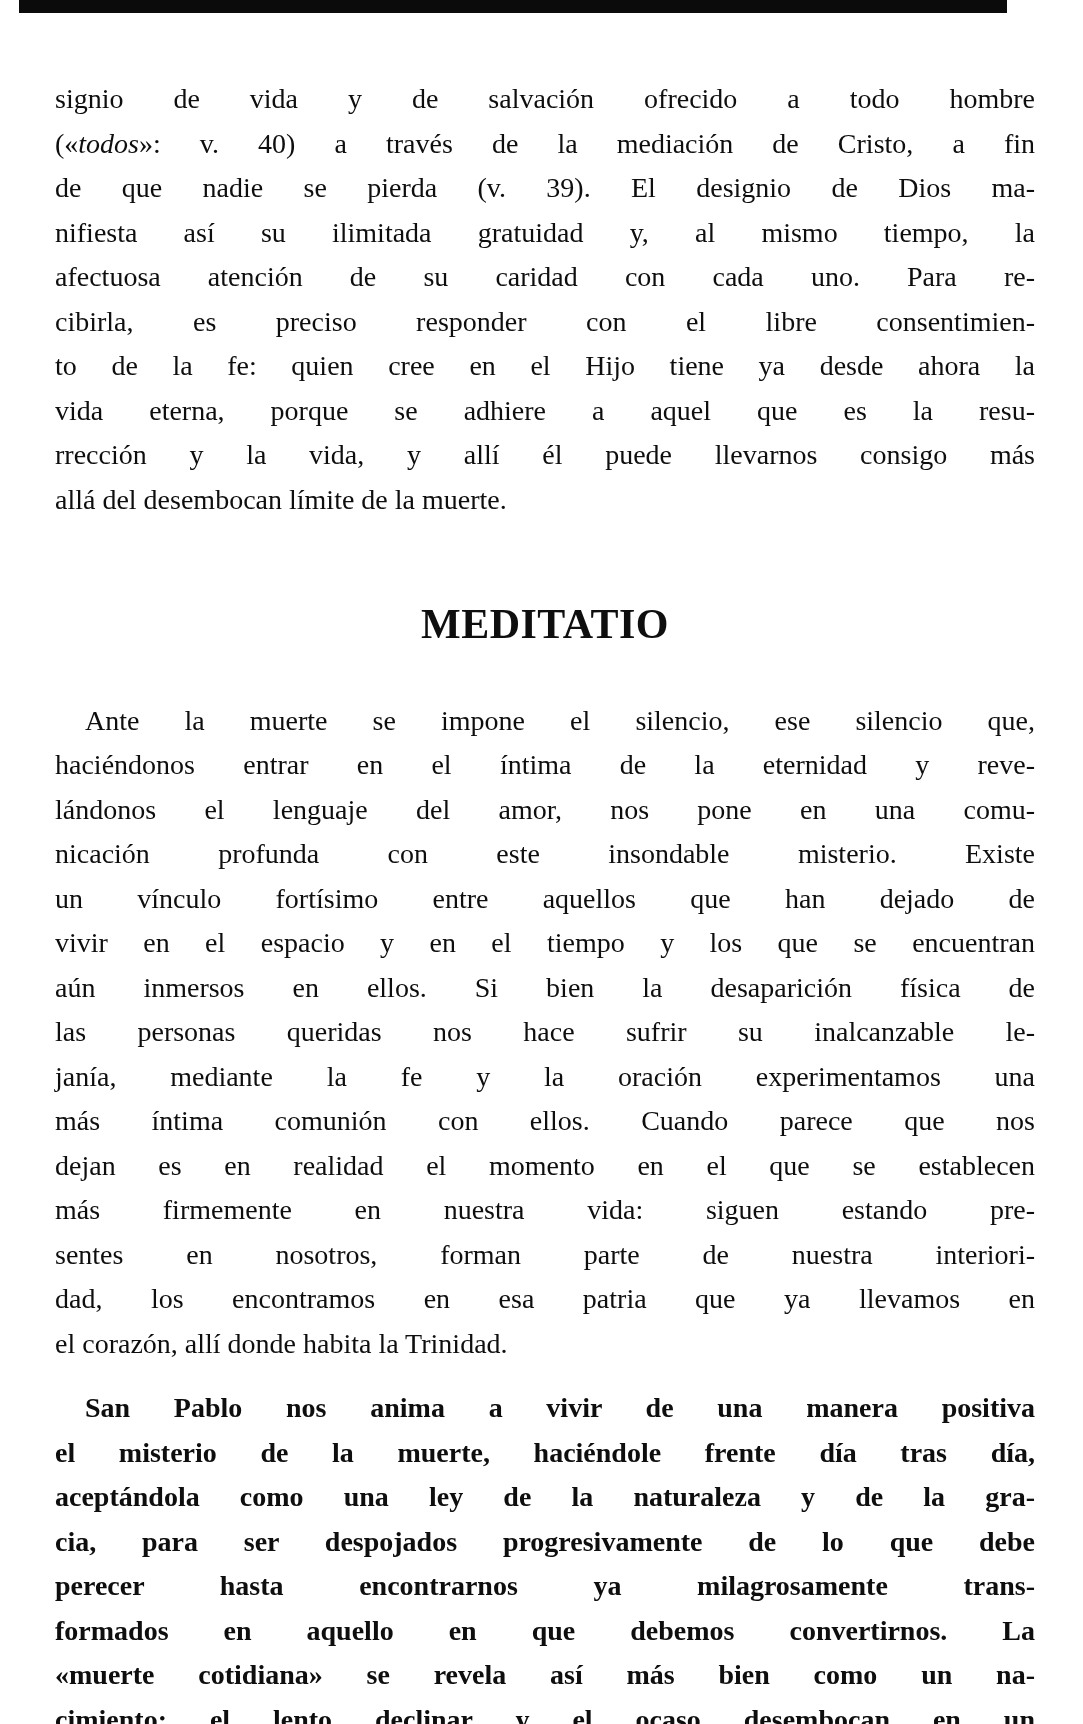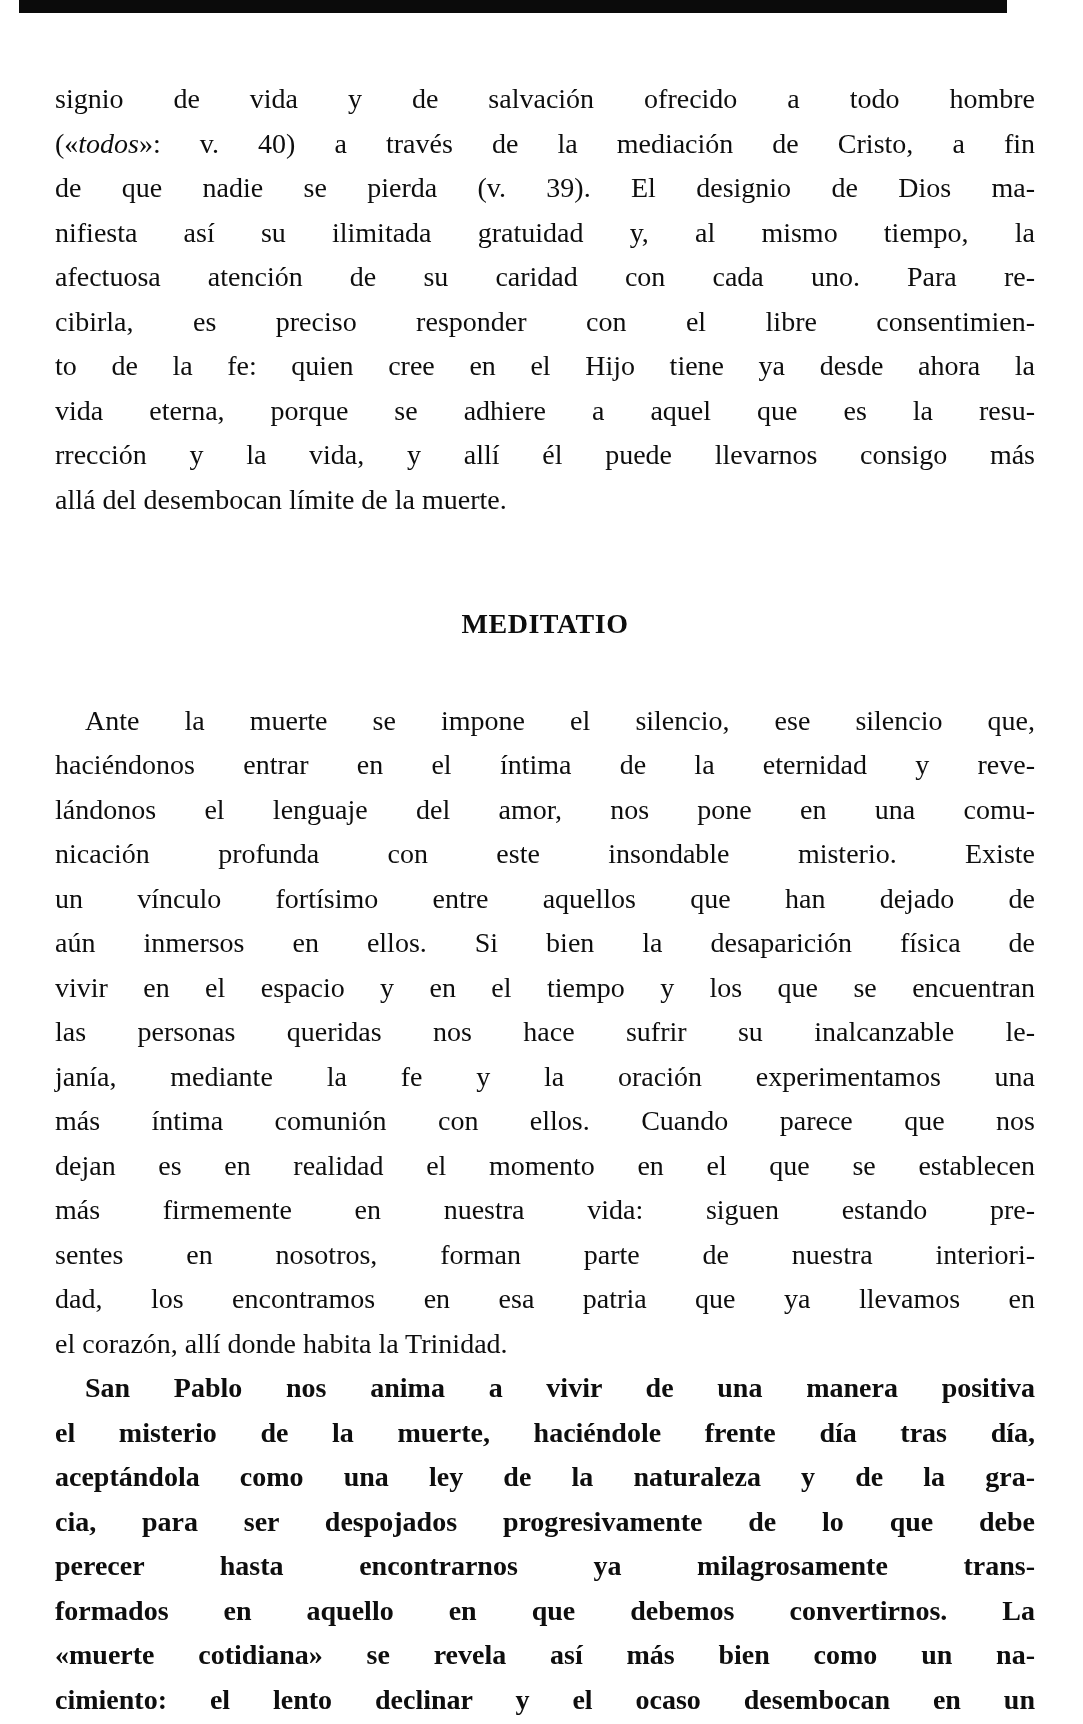--- a/index.html
+++ b/index.html
@@ -50,7 +50,7 @@
   .p0 { margin-top: 77px; }
   .heading {
     margin: 80px 0 0 0;
-    font-size: 28px;
+    font-size: 42px;
     line-height: 44.5px;
     font-weight: 700;
     text-align: center;

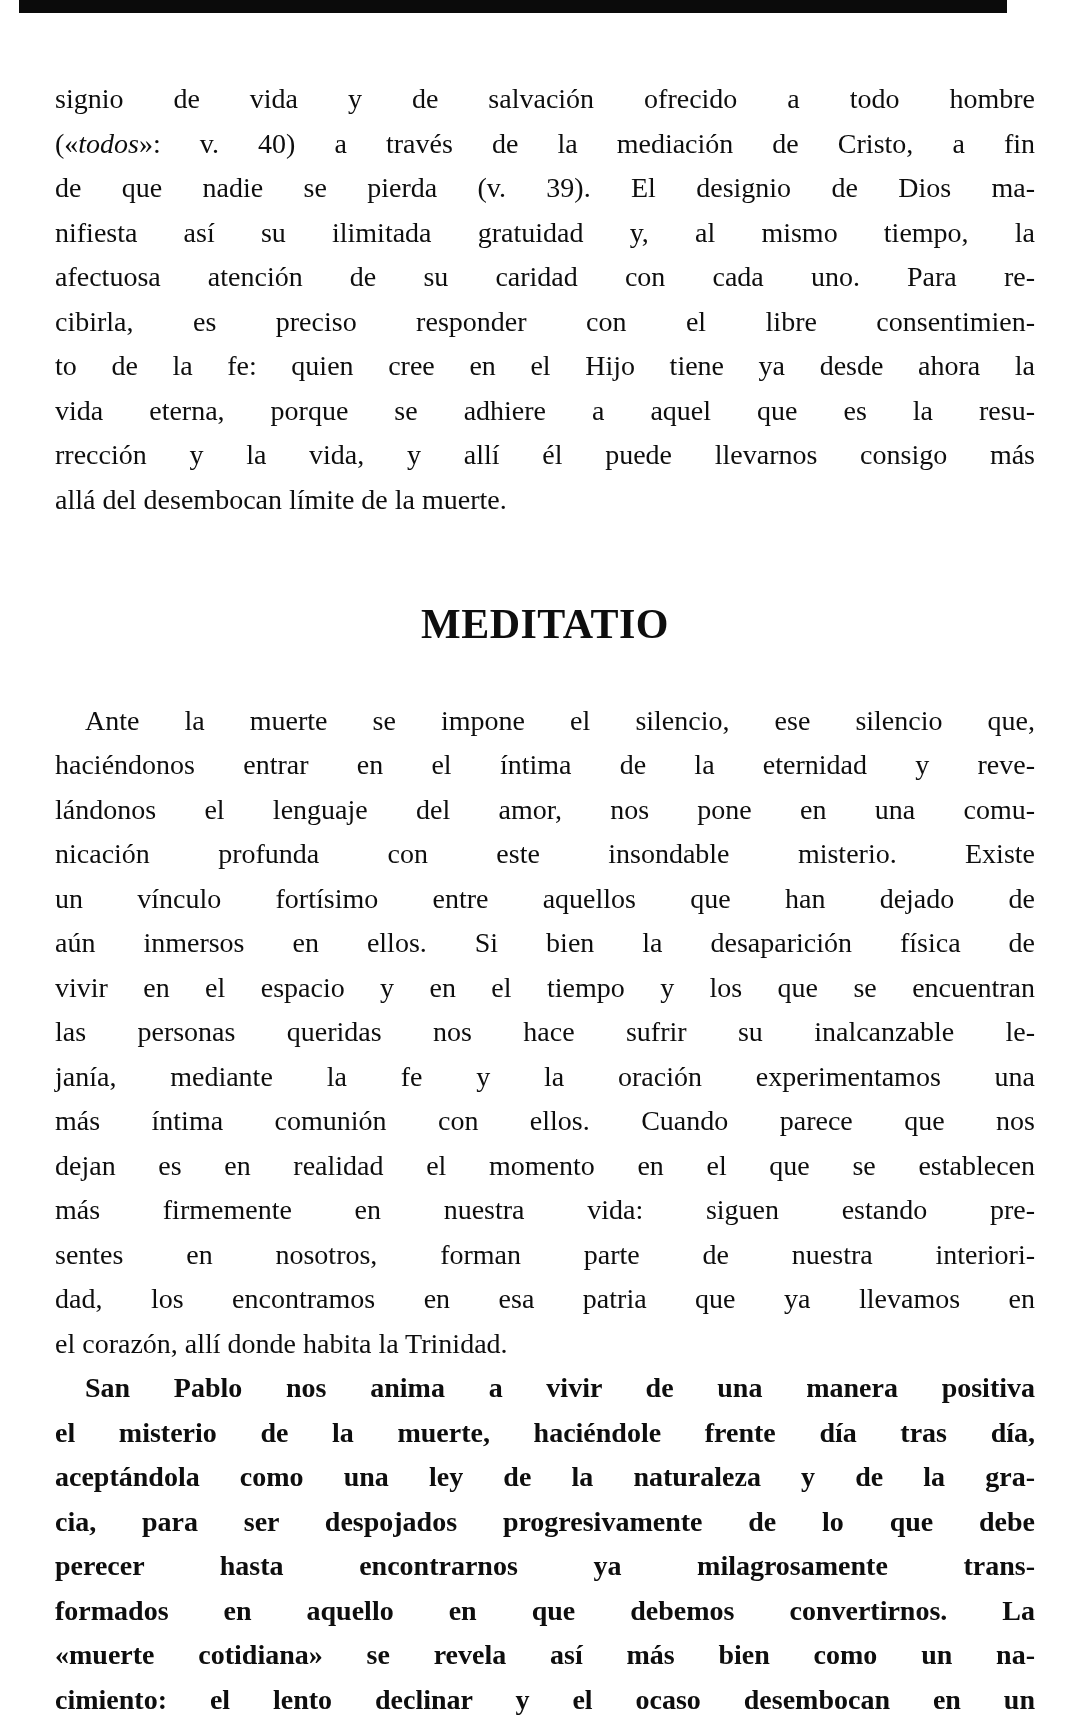--- a/index.html
+++ b/index.html
@@ -43,6 +43,7 @@
   }
   .para .line.indent {
     padding-left: 30px;
+    margin-top: 20px;
   }
   .para .line em {
     font-style: italic;

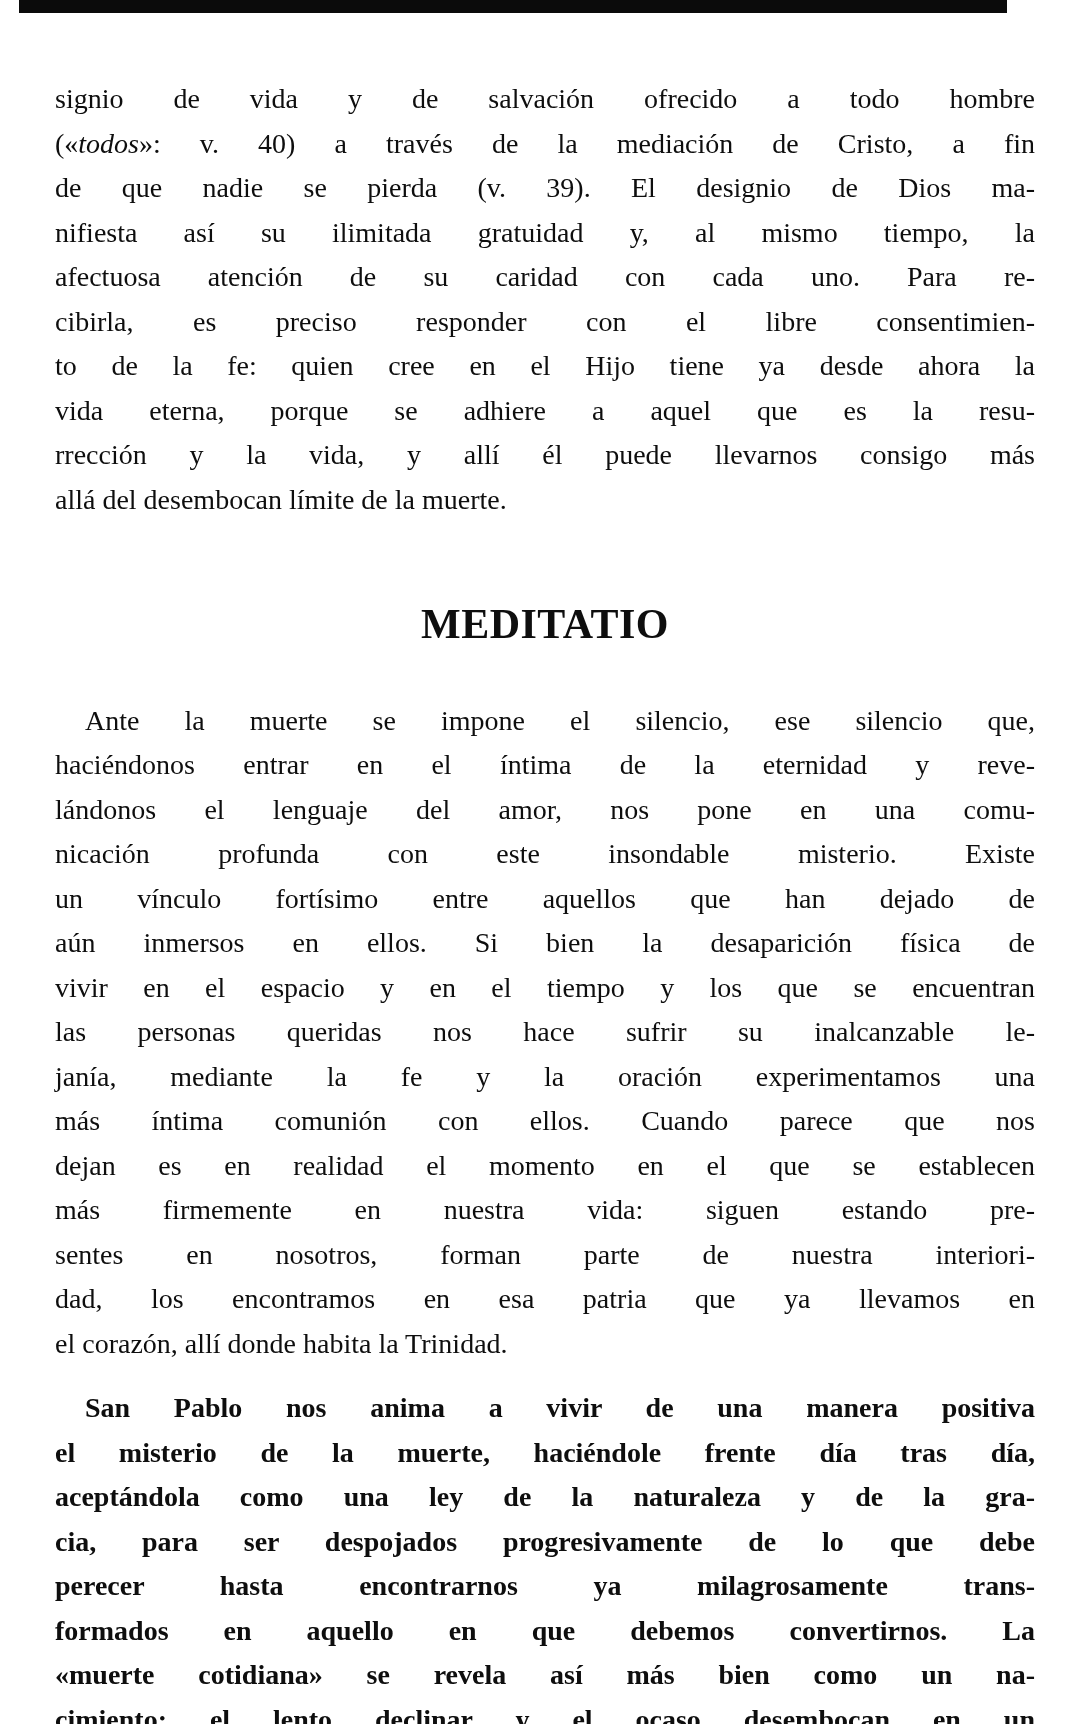--- a/index.html
+++ b/index.html
@@ -85,8 +85,8 @@
       <div class="line"><span>lándonos el lenguaje del amor, nos pone en una comu-</span></div>
       <div class="line"><span>nicación profunda con este insondable misterio. Existe</span></div>
       <div class="line"><span>un vínculo fortísimo entre aquellos que han dejado de</span></div>
+      <div class="line"><span>vivir en el espacio y en el tiempo y los que se encuentran</span></div>
       <div class="line"><span>aún inmersos en ellos. Si bien la desaparición física de</span></div>
-      <div class="line"><span>vivir en el espacio y en el tiempo y los que se encuentran</span></div>
       <div class="line"><span>las personas queridas nos hace sufrir su inalcanzable le-</span></div>
       <div class="line"><span>janía, mediante la fe y la oración experimentamos una</span></div>
       <div class="line"><span>más íntima comunión con ellos. Cuando parece que nos</span></div>

